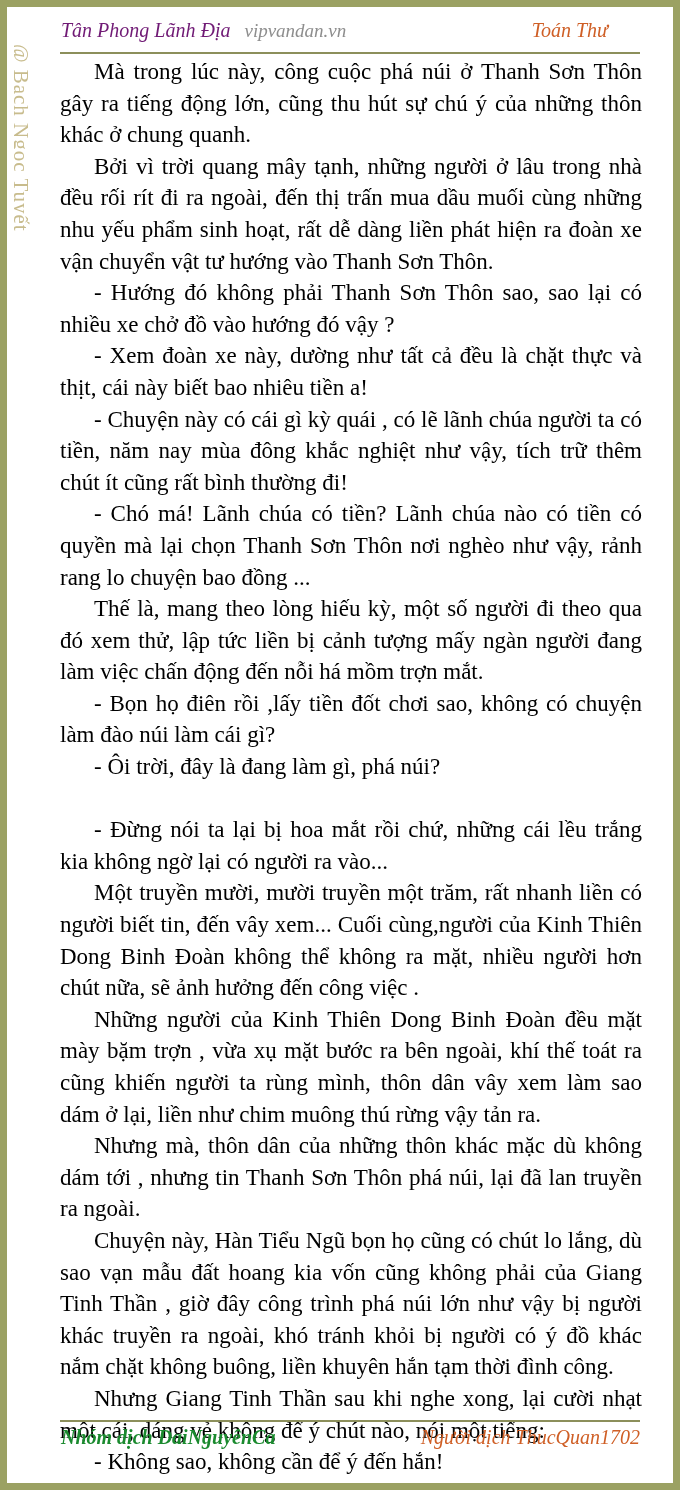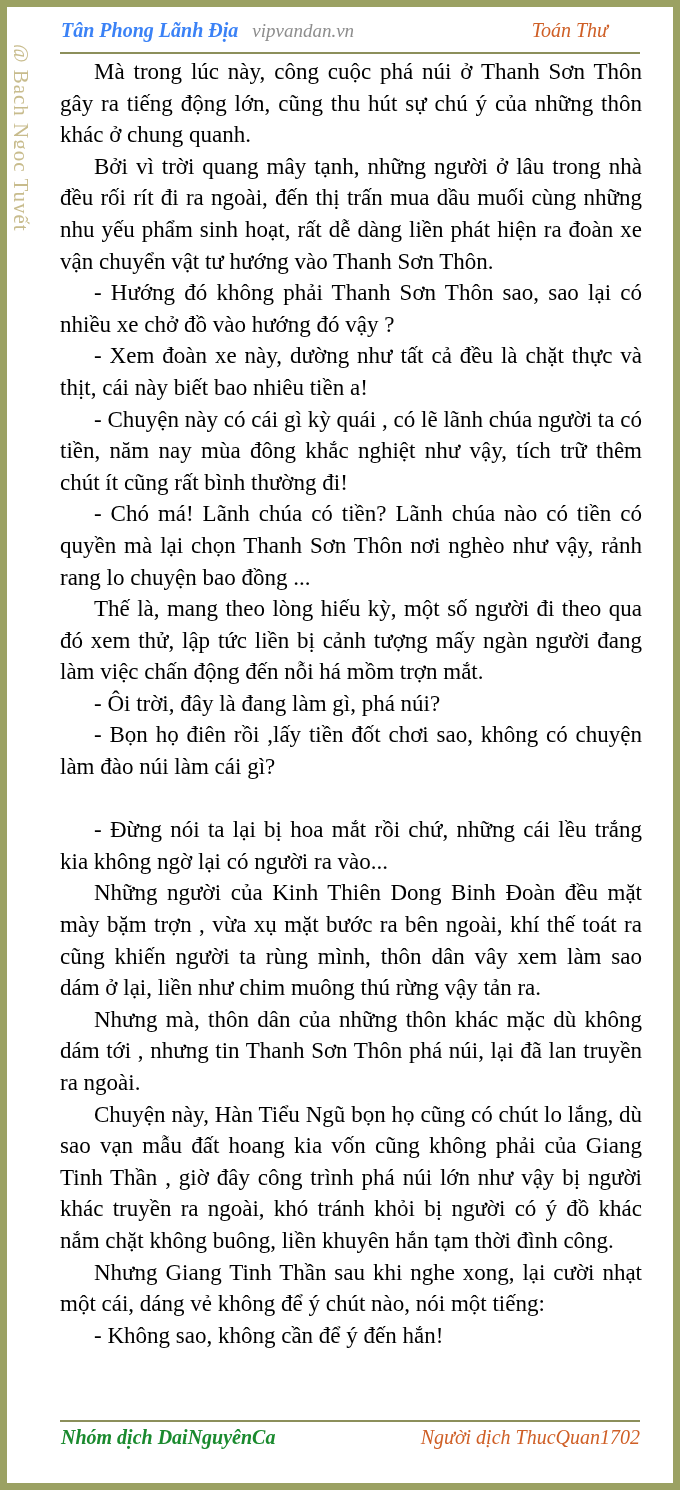--- a/index.html
+++ b/index.html
@@ -72,9 +72,9 @@
   }
   .hdr-title {
     font-style: italic;
-    font-weight: bold;
-    font-size: 20px;
-    color: #3b82f6;
+    font-weight: normal;
+    font-size: 20px;
+    color: #701a75;
     white-space: nowrap;
   }
   .hdr-site {

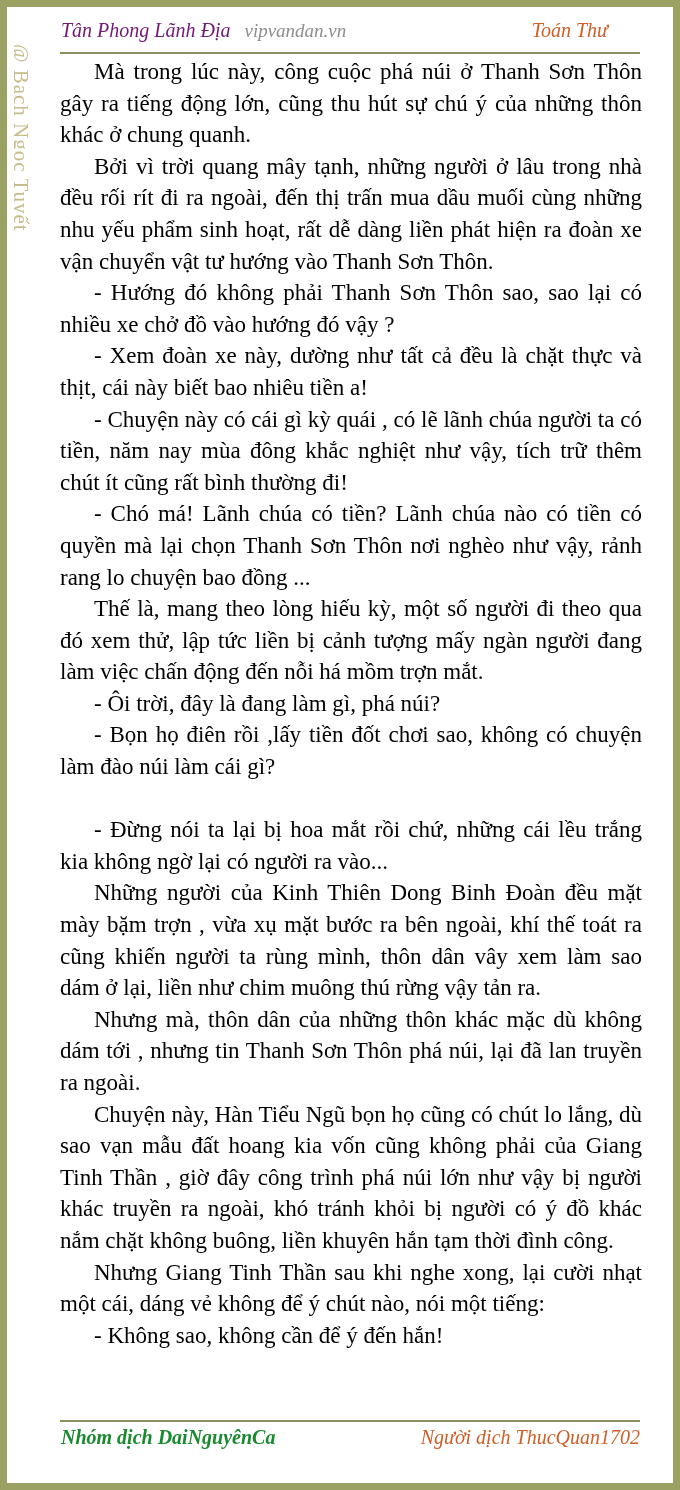--- a/index.html
+++ b/index.html
@@ -185,8 +185,8 @@
       <p class="para">- Chuyện này có cái gì kỳ quái , có lẽ lãnh chúa người ta có tiền, năm nay mùa đông khắc nghiệt như vậy, tích trữ thêm chút ít cũng rất bình thường đi!</p>
       <p class="para">- Chó má! Lãnh chúa có tiền? Lãnh chúa nào có tiền có quyền mà lại chọn Thanh Sơn Thôn nơi nghèo như vậy, rảnh rang lo chuyện bao đồng ...</p>
       <p class="para">Thế là, mang theo lòng hiếu kỳ, một số người đi theo qua đó xem thử, lập tức liền bị cảnh tượng mấy ngàn người đang làm việc chấn động đến nỗi há mồm trợn mắt.</p>
+      <p class="para">- Bọn họ điên rồi ,lấy tiền đốt chơi sao, không có chuyện làm đào núi làm cái gì?</p>
       <p class="para">- Ôi trời, đây là đang làm gì, phá núi?</p>
-      <p class="para">- Bọn họ điên rồi ,lấy tiền đốt chơi sao, không có chuyện làm đào núi làm cái gì?</p>
       <p class="spacer"></p>
       <p class="para">- Đừng nói ta lại bị hoa mắt rồi chứ, những cái lều trắng kia không ngờ lại có người ra vào...</p>
       <p class="para">Những người của Kinh Thiên Dong Binh Đoàn đều mặt mày bặm trợn , vừa xụ mặt bước ra bên ngoài, khí thế toát ra cũng khiến người ta rùng mình, thôn dân vây xem làm sao dám ở lại, liền như chim muông thú rừng vậy tản ra.</p>

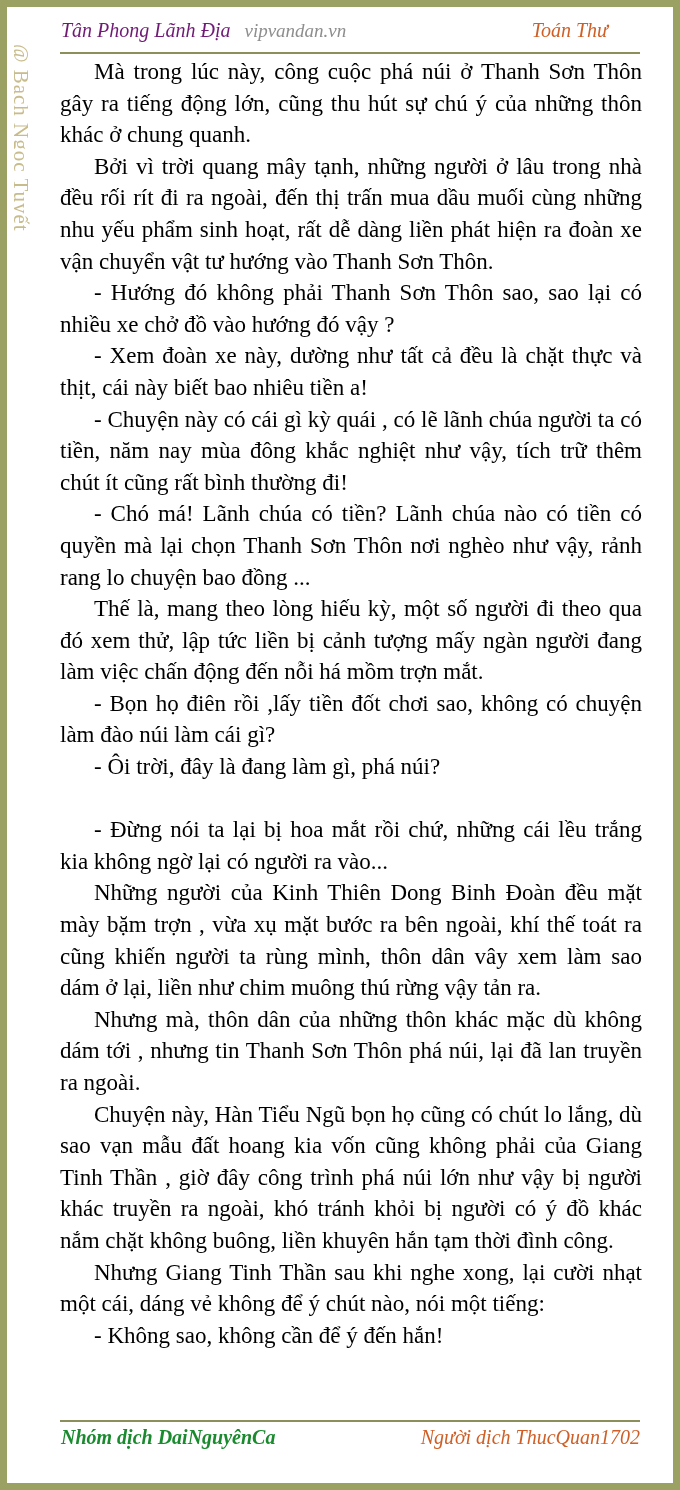--- a/index.html
+++ b/index.html
@@ -189,6 +189,7 @@
       <p class="para">- Ôi trời, đây là đang làm gì, phá núi?</p>
       <p class="spacer"></p>
       <p class="para">- Đừng nói ta lại bị hoa mắt rồi chứ, những cái lều trắng kia không ngờ lại có người ra vào...</p>
+      <p class="para">Một truyền mười, mười truyền một trăm, rất nhanh liền có người biết tin, đến vây xem... Cuối cùng,người của Kinh Thiên Dong Binh Đoàn không thể không ra mặt, nhiều người hơn chút nữa, sẽ ảnh hưởng đến công việc .</p>
       <p class="para">Những người của Kinh Thiên Dong Binh Đoàn đều mặt mày bặm trợn , vừa xụ mặt bước ra bên ngoài, khí thế toát ra cũng khiến người ta rùng mình, thôn dân vây xem làm sao dám ở lại, liền như chim muông thú rừng vậy tản ra.</p>
       <p class="para">Nhưng mà, thôn dân của những thôn khác mặc dù không dám tới , nhưng tin Thanh Sơn Thôn phá núi, lại đã lan truyền ra ngoài.</p>
       <p class="para">Chuyện này, Hàn Tiểu Ngũ bọn họ cũng có chút lo lắng, dù sao vạn mẫu đất hoang kia vốn cũng không phải của Giang Tinh Thần , giờ đây công trình phá núi lớn như vậy bị người khác truyền ra ngoài, khó tránh khỏi bị người có ý đồ khác nắm chặt không buông, liền khuyên hắn tạm thời đình công.</p>

